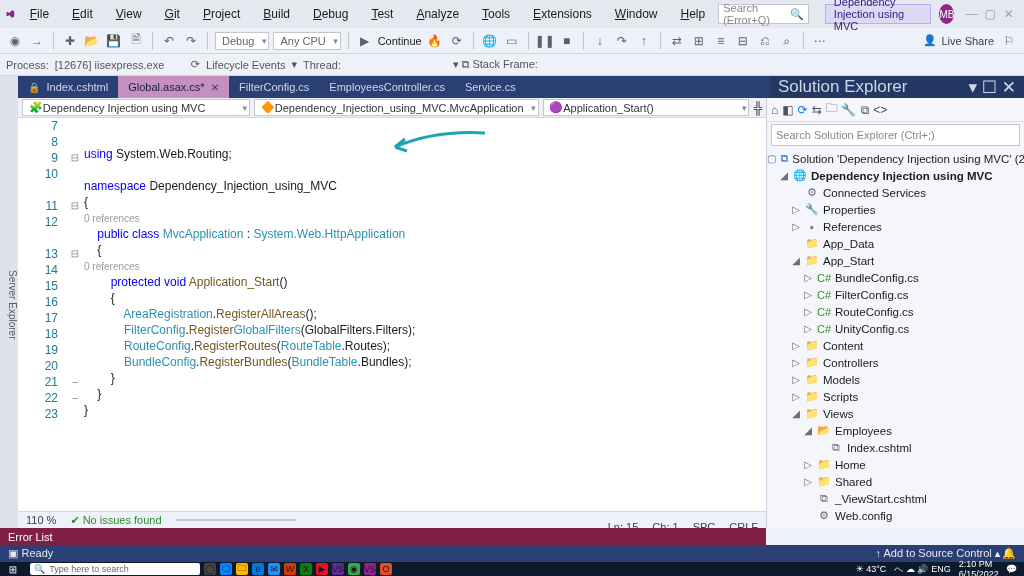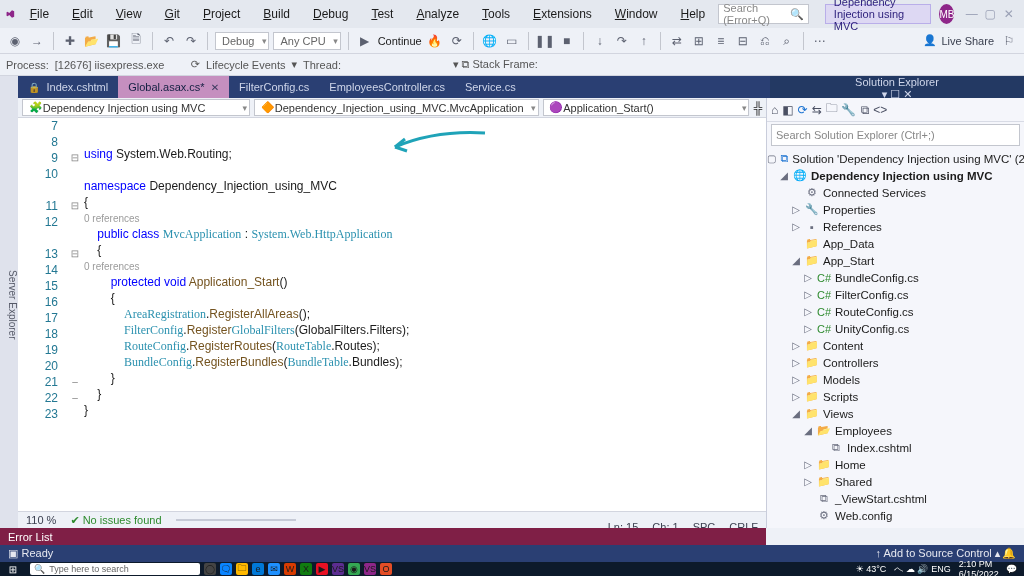--- a/index.html
+++ b/index.html
@@ -40,7 +40,7 @@
 .tabs .tab .lock{font-size:10px;opacity:.8;}
 .tabs .tab .close{font-size:10px;opacity:.8;}
 .tabs .tab.active .close{color:#142042;}
-.tabs-right{ margin-left:auto; width:254px; height:22px; background:#233963; color:#cfd6ea; display:flex; align-items:center; padding:0 8px; font-size:11px; justify-content:space-between;flex-direction:column;}
+.tabs-right{ margin-left:auto; width:254px; height:22px; background:#233963; color:#cfd6ea; display:flex; align-items:center; padding:0 8px; font-size:17px; justify-content:space-between;}
 
 
 .navbar { position:absolute; left:18px; top:98px; right:258px; height:20px; background:#eef1f7; border-bottom:1px solid #d2d5df; display:flex; align-items:center; gap:4px; padding:0 4px; }

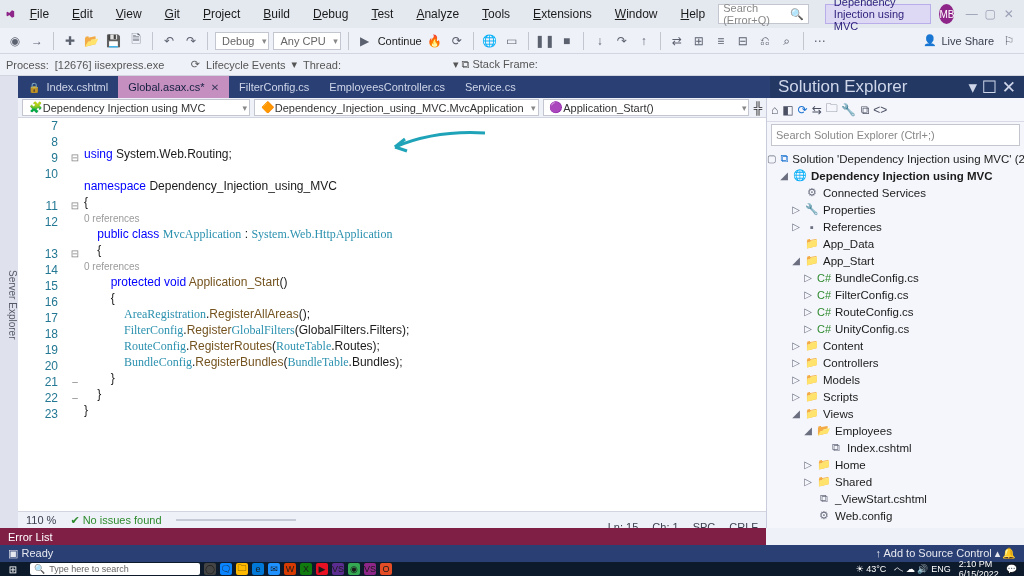--- a/index.html
+++ b/index.html
@@ -59,7 +59,7 @@
 .code { flex:1; position:relative;margin-top:28px; }
 .code .line{height:16px;line-height:16px;white-space:pre;}
 .code .hilite{background:#cde0ef;}
-.k{color:#0000ff;} .t{color:#2b91af;font-family:Liberation Serif, serif;} .m{color:#74531f;}
+.k{color:#0000ff;} .t{color:#2b91af;} .m{color:#74531f;}
 .ref{color:#9b9b9b;font-size:10px;}
 .arrow-annot{position:absolute; left:385px; top:125px; pointer-events:none;}
 

